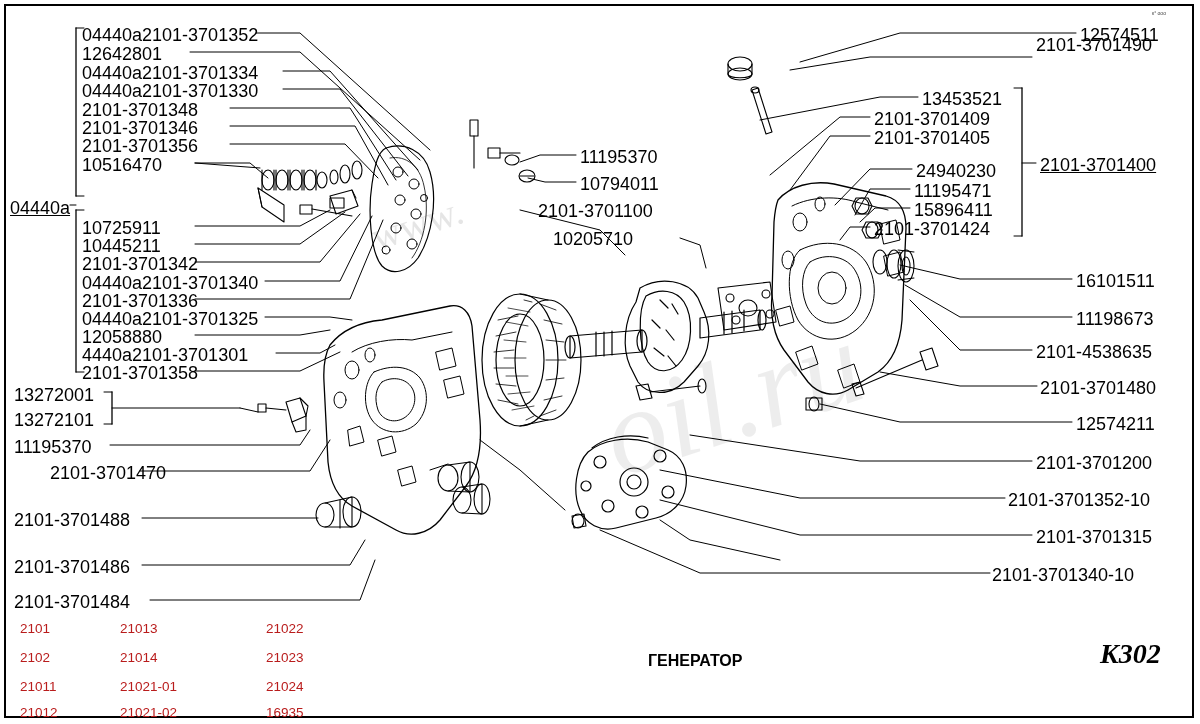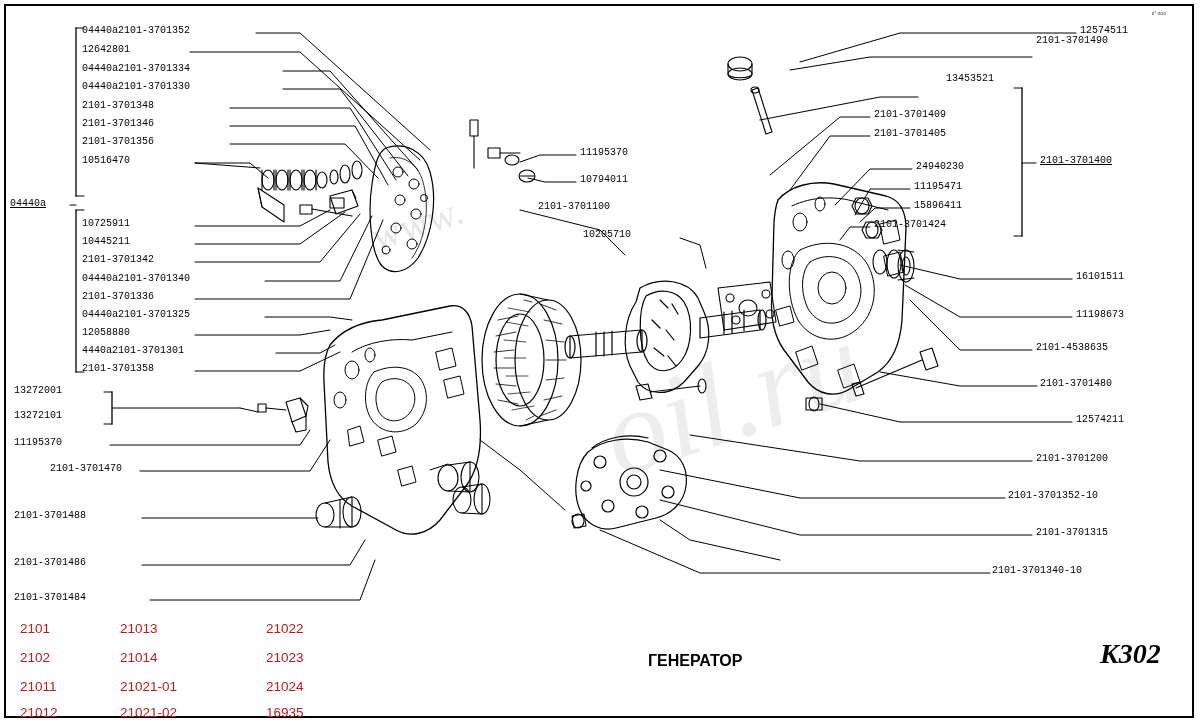--- a/index.html
+++ b/index.html
@@ -26,8 +26,8 @@
   }
   .lbl {
     position: absolute;
-    font-family: Liberation Mono, monospace;
-    font-size: 10px;
+    font-family: Liberation Sans, sans-serif;
+    font-size: 18px;
     color: #000;
     white-space: nowrap;
     letter-spacing: 0px;

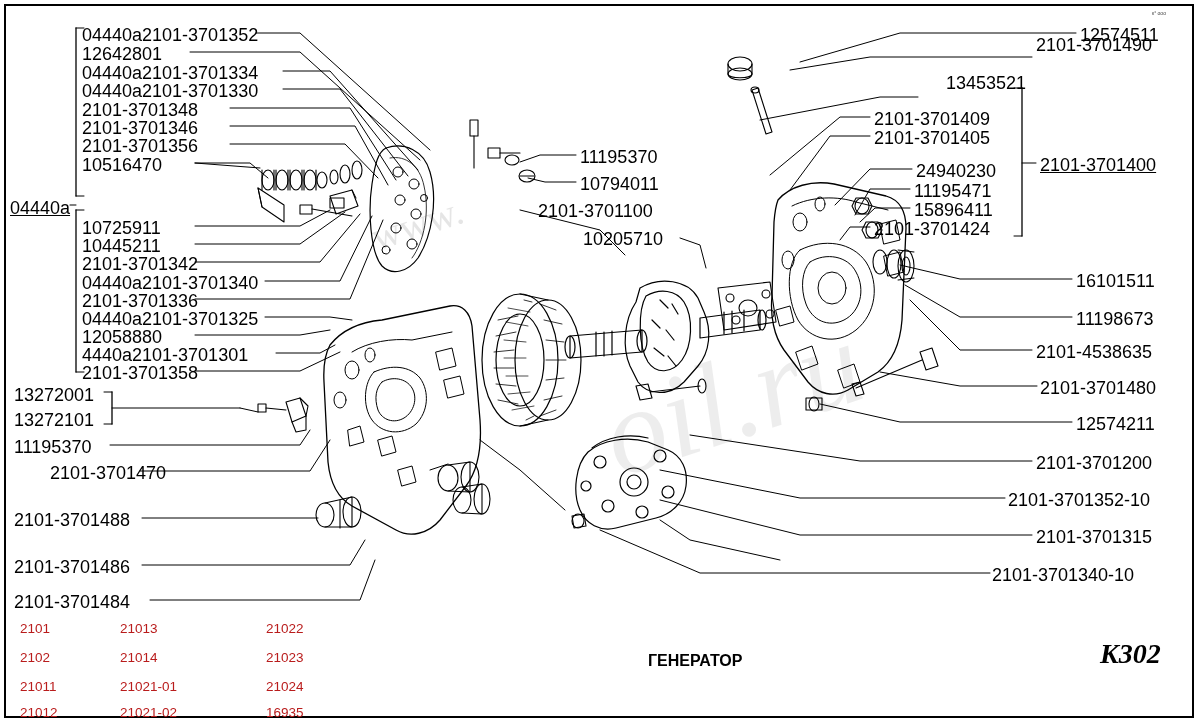--- a/index.html
+++ b/index.html
@@ -427,7 +427,7 @@
 
   <div class="lbl" style="left:1080px; top:25px;">12574511</div>
   <div class="lbl" style="left:1036px; top:35px;">2101-3701490</div>
-  <div class="lbl" style="left:922px; top:73px;margin-left:24px;">13453521</div>
+  <div class="lbl" style="left:922px; top:89px;">13453521</div>
   <div class="lbl" style="left:874px; top:109px;">2101-3701409</div>
   <div class="lbl" style="left:874px; top:128px;">2101-3701405</div>
   <div class="lbl" style="left:916px; top:161px;text-align:right;">24940230</div>

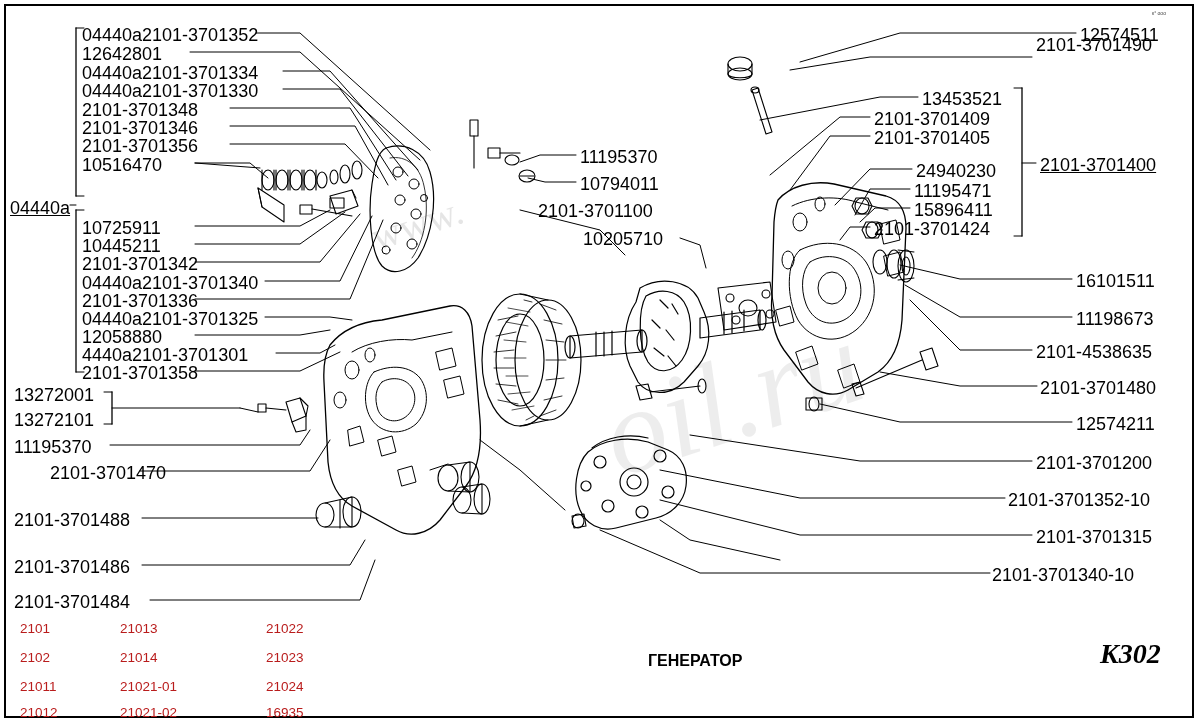--- a/index.html
+++ b/index.html
@@ -421,7 +421,7 @@
   <div class="lbl" style="left:580px; top:147px;">11195370</div>
   <div class="lbl" style="left:580px; top:174px;">10794011</div>
   <div class="lbl" style="left:538px; top:201px;">2101-3701100</div>
-  <div class="lbl" style="left:583px; top:229px;">10205710</div>
+  <div class="lbl" style="left:553px; top:229px;">10205710</div>
 
   <div class="lbl ul" style="left:1040px; top:155px;">2101-3701400</div>
 

